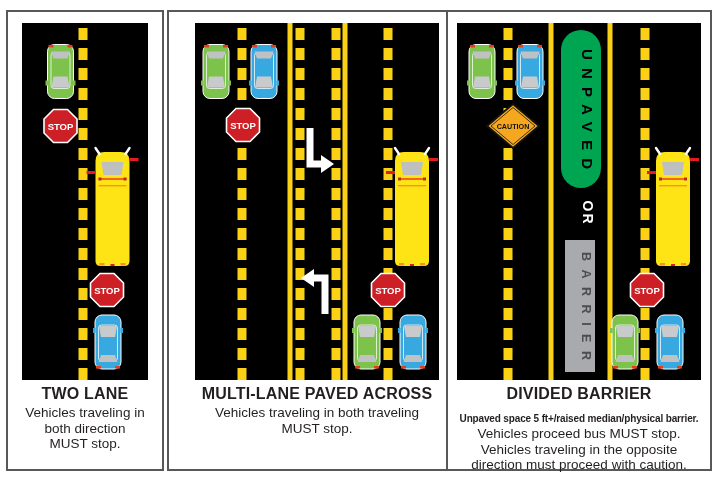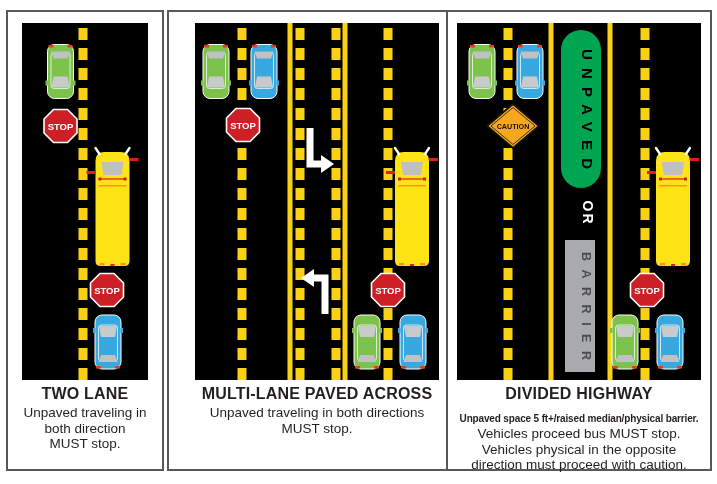--- a/index.html
+++ b/index.html
@@ -169,7 +169,7 @@
       <use href="#car" class="car-green" transform="translate(168,319)"></use>
       <use href="#car" class="car-blue" transform="translate(213,319)"></use>
     </svg>
-    <div class="title">DIVIDED HIGHWAY</div>
+    <div class="title">DIVIDED BARRIER</div>
     <div class="subtitle">Unpaved space 5 ft+/raised median/physical barrier.</div>
     <div class="cap">
       <div>Vehicles proceed bus MUST stop.</div>

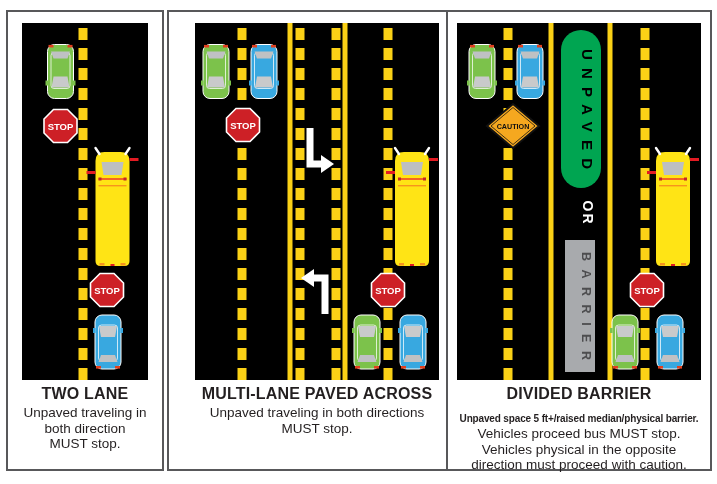--- a/index.html
+++ b/index.html
@@ -117,7 +117,7 @@
     </svg>
     <div class="title">TWO LANE</div>
     <div class="cap">
-      <div>Unpaved traveling in</div>
+      <div>Vehicles traveling in</div>
       <div>both direction</div>
       <div>MUST stop.</div>
     </div>

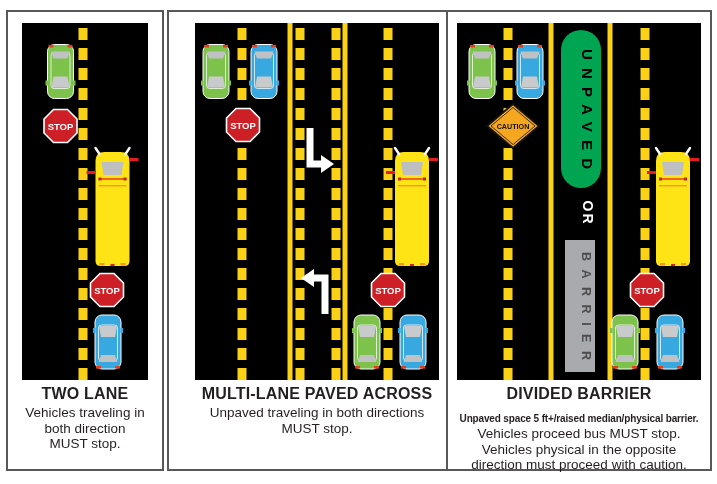--- a/index.html
+++ b/index.html
@@ -143,7 +143,7 @@
     </svg>
     <div class="title">MULTI-LANE PAVED ACROSS</div>
     <div class="cap">
-      <div>Unpaved traveling in both directions</div>
+      <div>Vehicles traveling in both traveling</div>
       <div>MUST stop.</div>
     </div>
   </div>

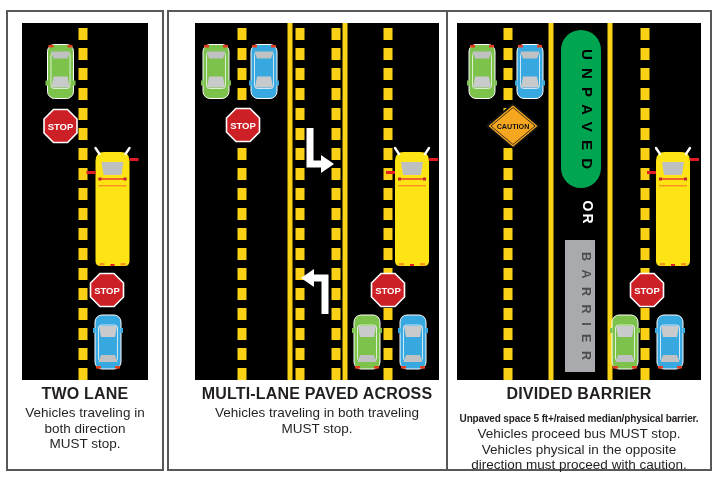--- a/index.html
+++ b/index.html
@@ -173,7 +173,7 @@
     <div class="subtitle">Unpaved space 5 ft+/raised median/physical barrier.</div>
     <div class="cap">
       <div>Vehicles proceed bus MUST stop.</div>
-      <div>Vehicles physical in the opposite</div>
+      <div>Vehicles traveling in the opposite</div>
       <div>direction must proceed with caution.</div>
     </div>
   </div>

